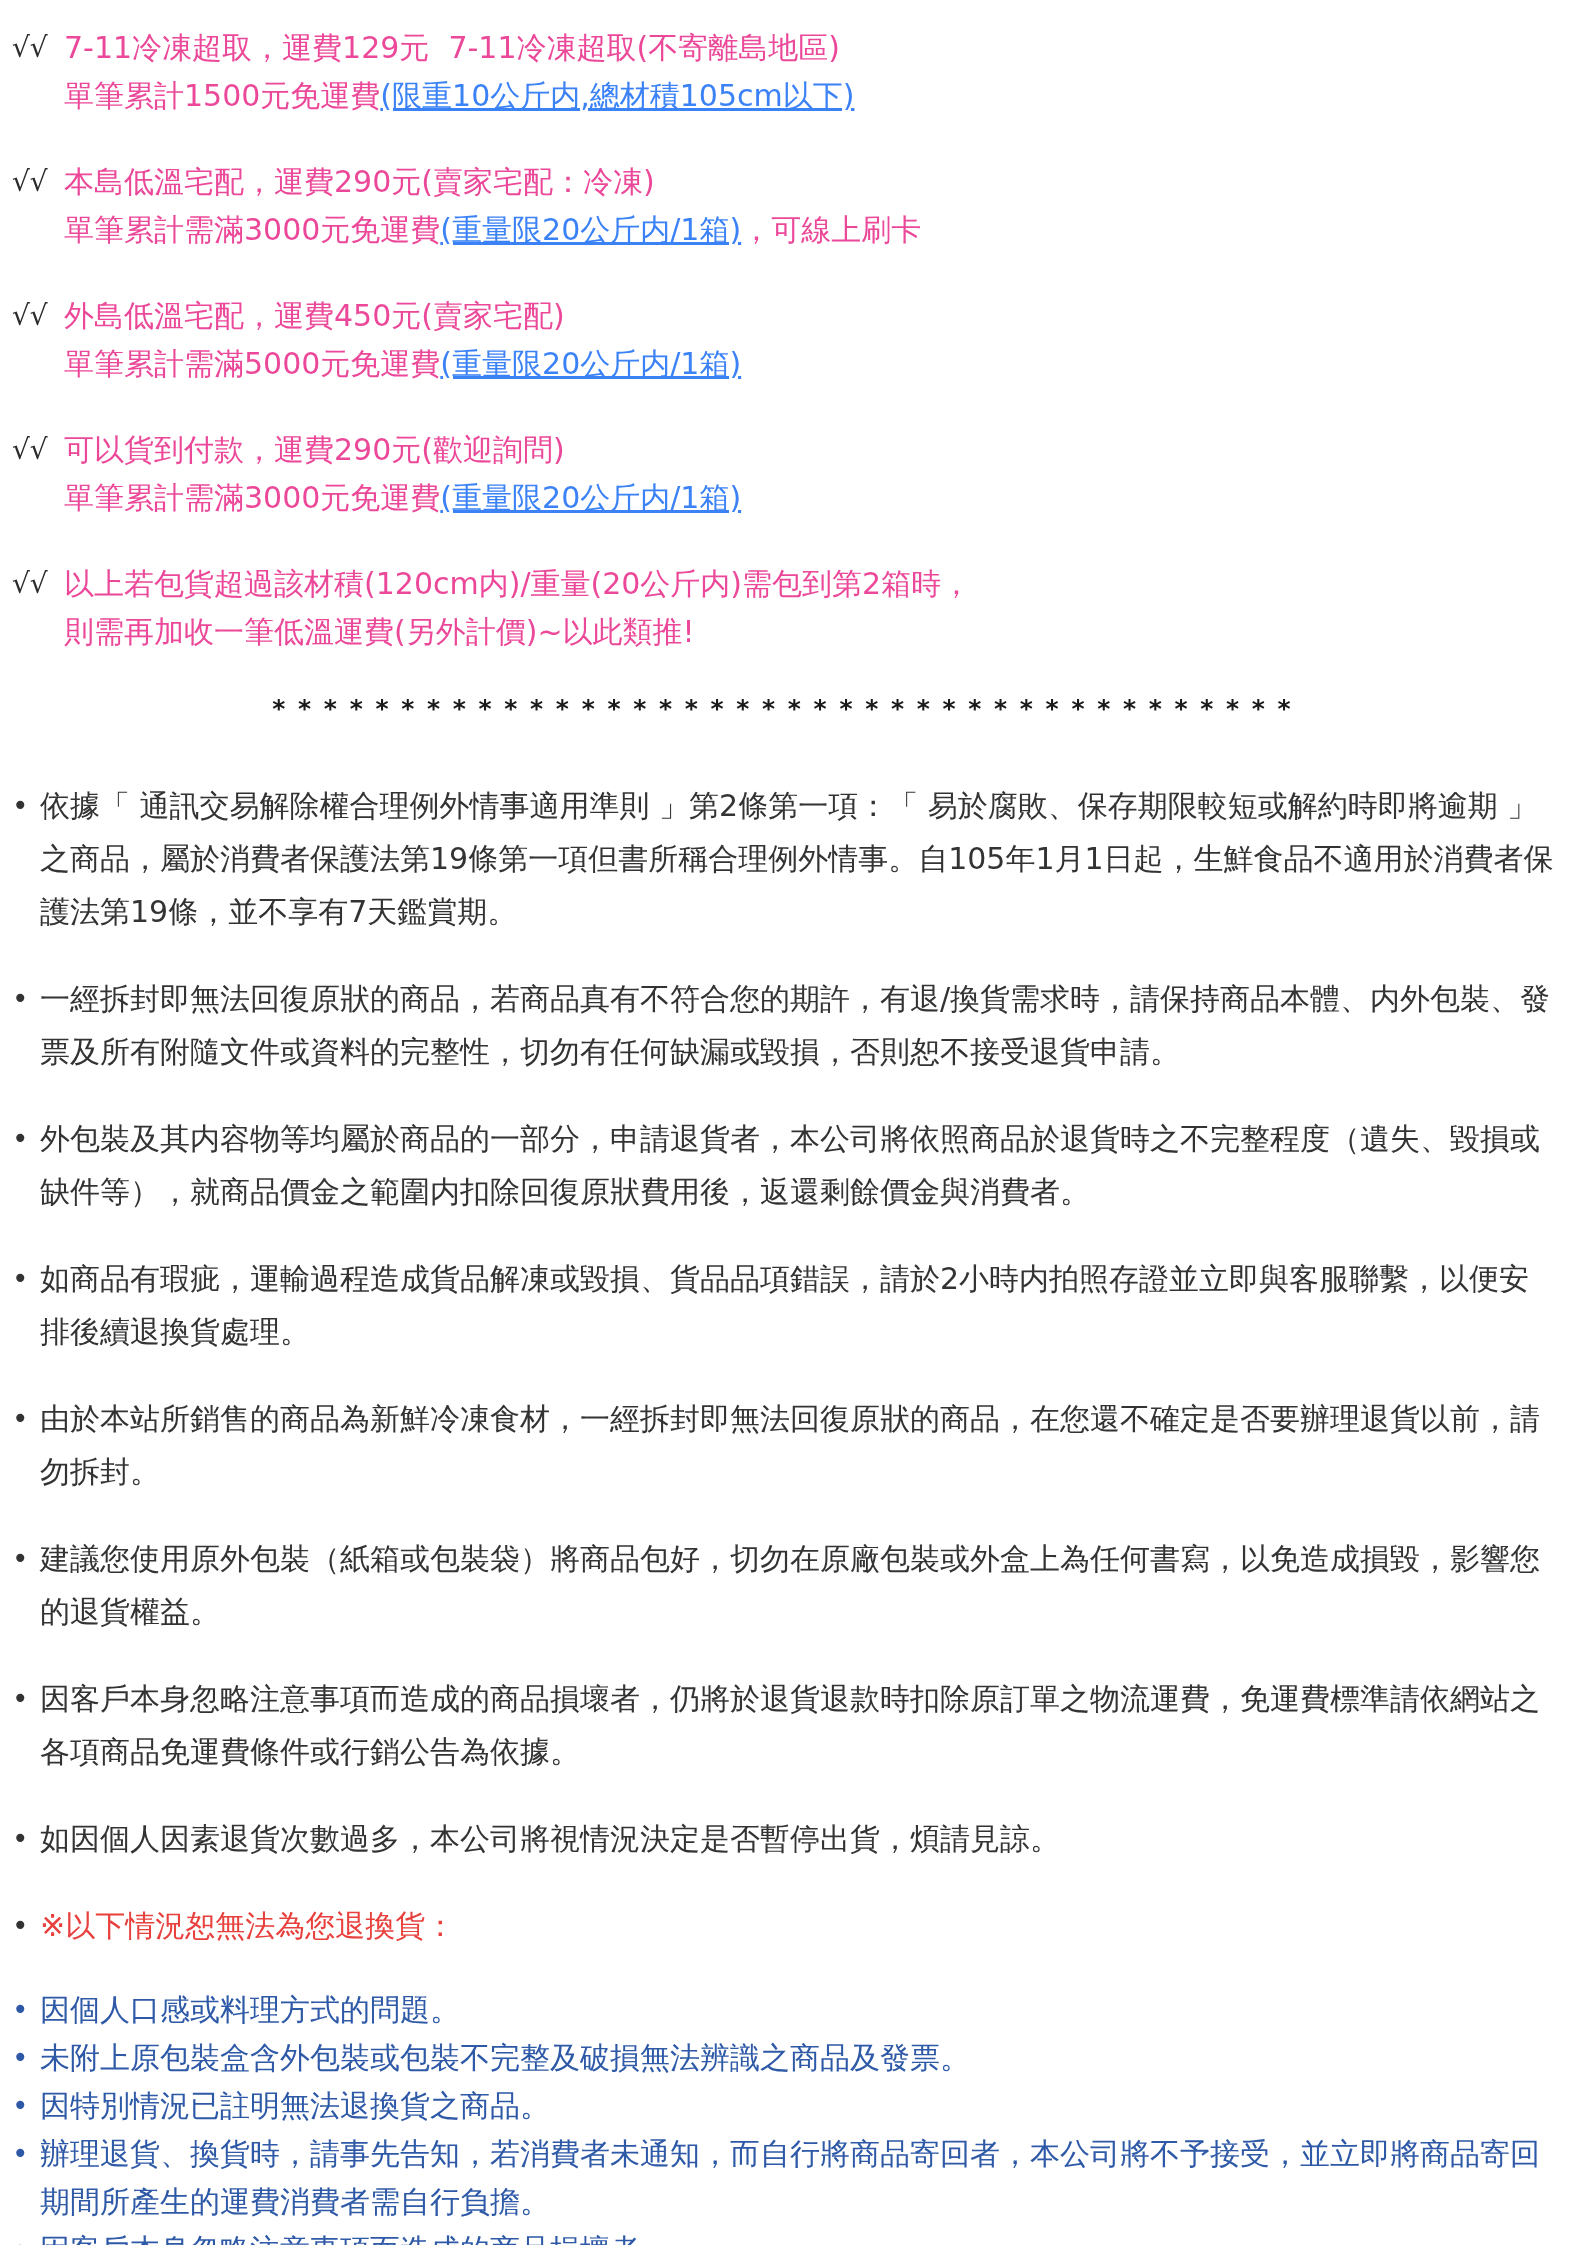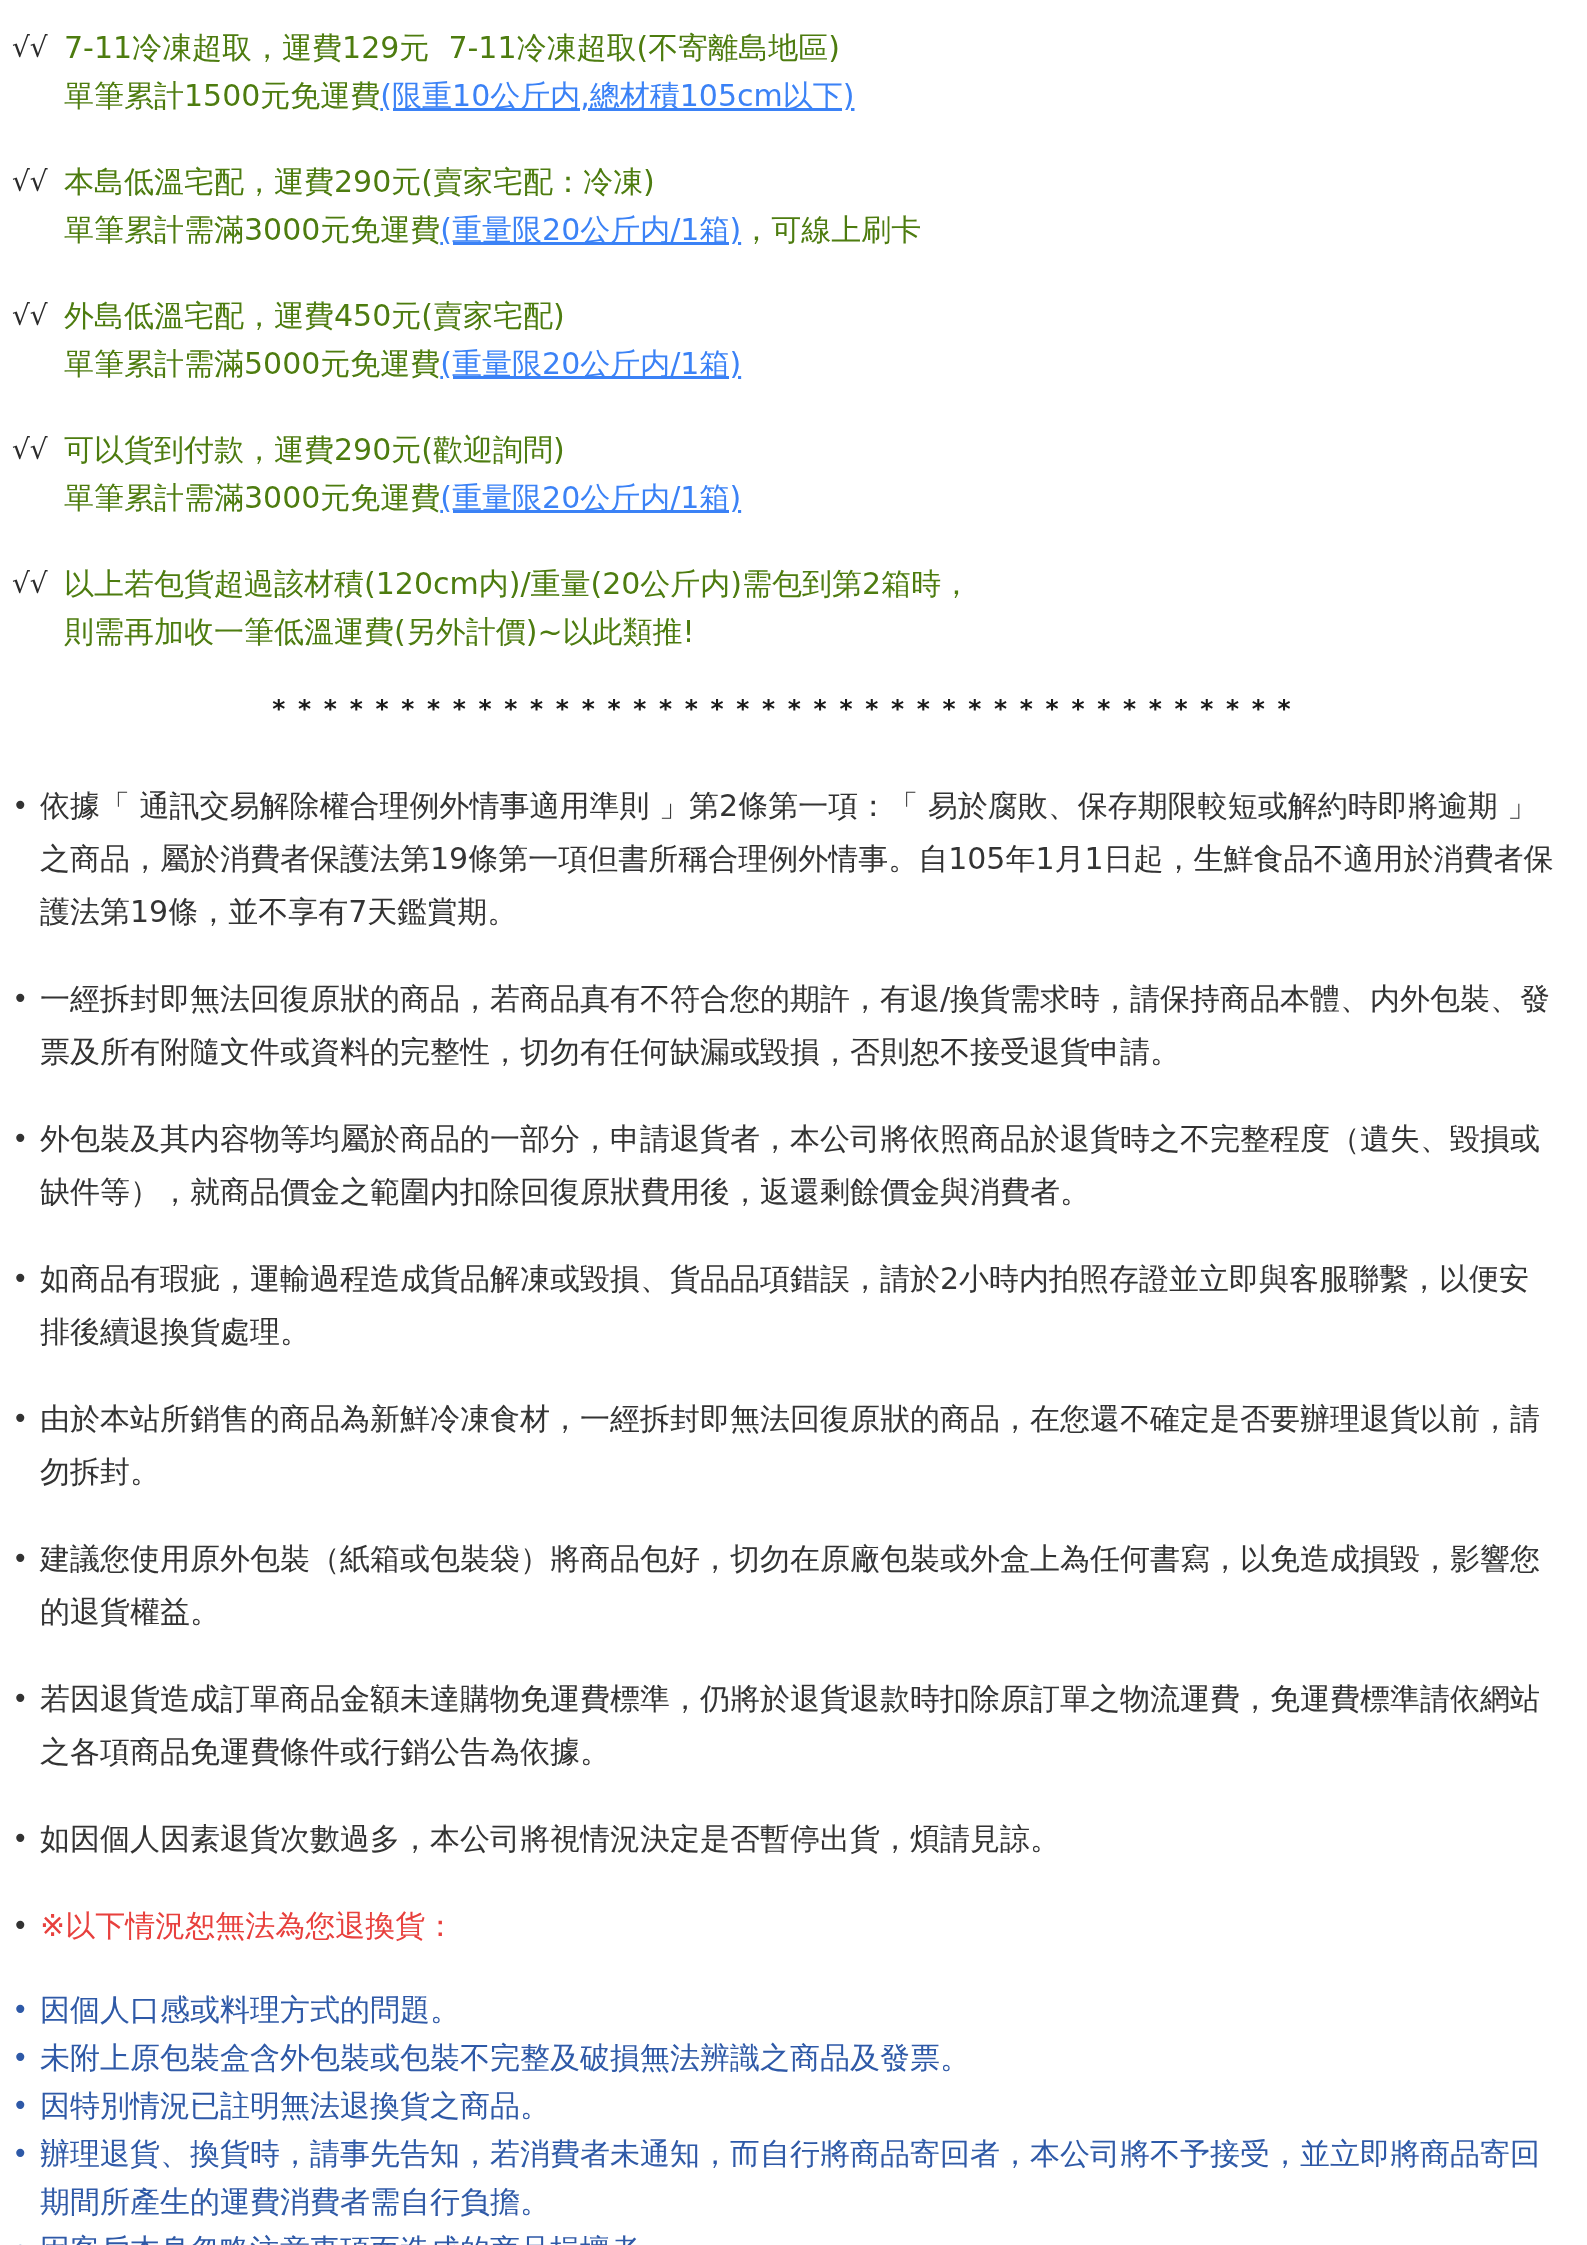--- a/index.html
+++ b/index.html
@@ -33,7 +33,7 @@
   }
   .ship-lines { flex: 1 1 auto; }
   .ship-line { white-space: pre-wrap; }
-  .seg-black { color: #4d7c0f; }
+  .seg-black { color: #ec4899; }
   .seg-red { color: #3b82f6; text-decoration: underline; }
 
   

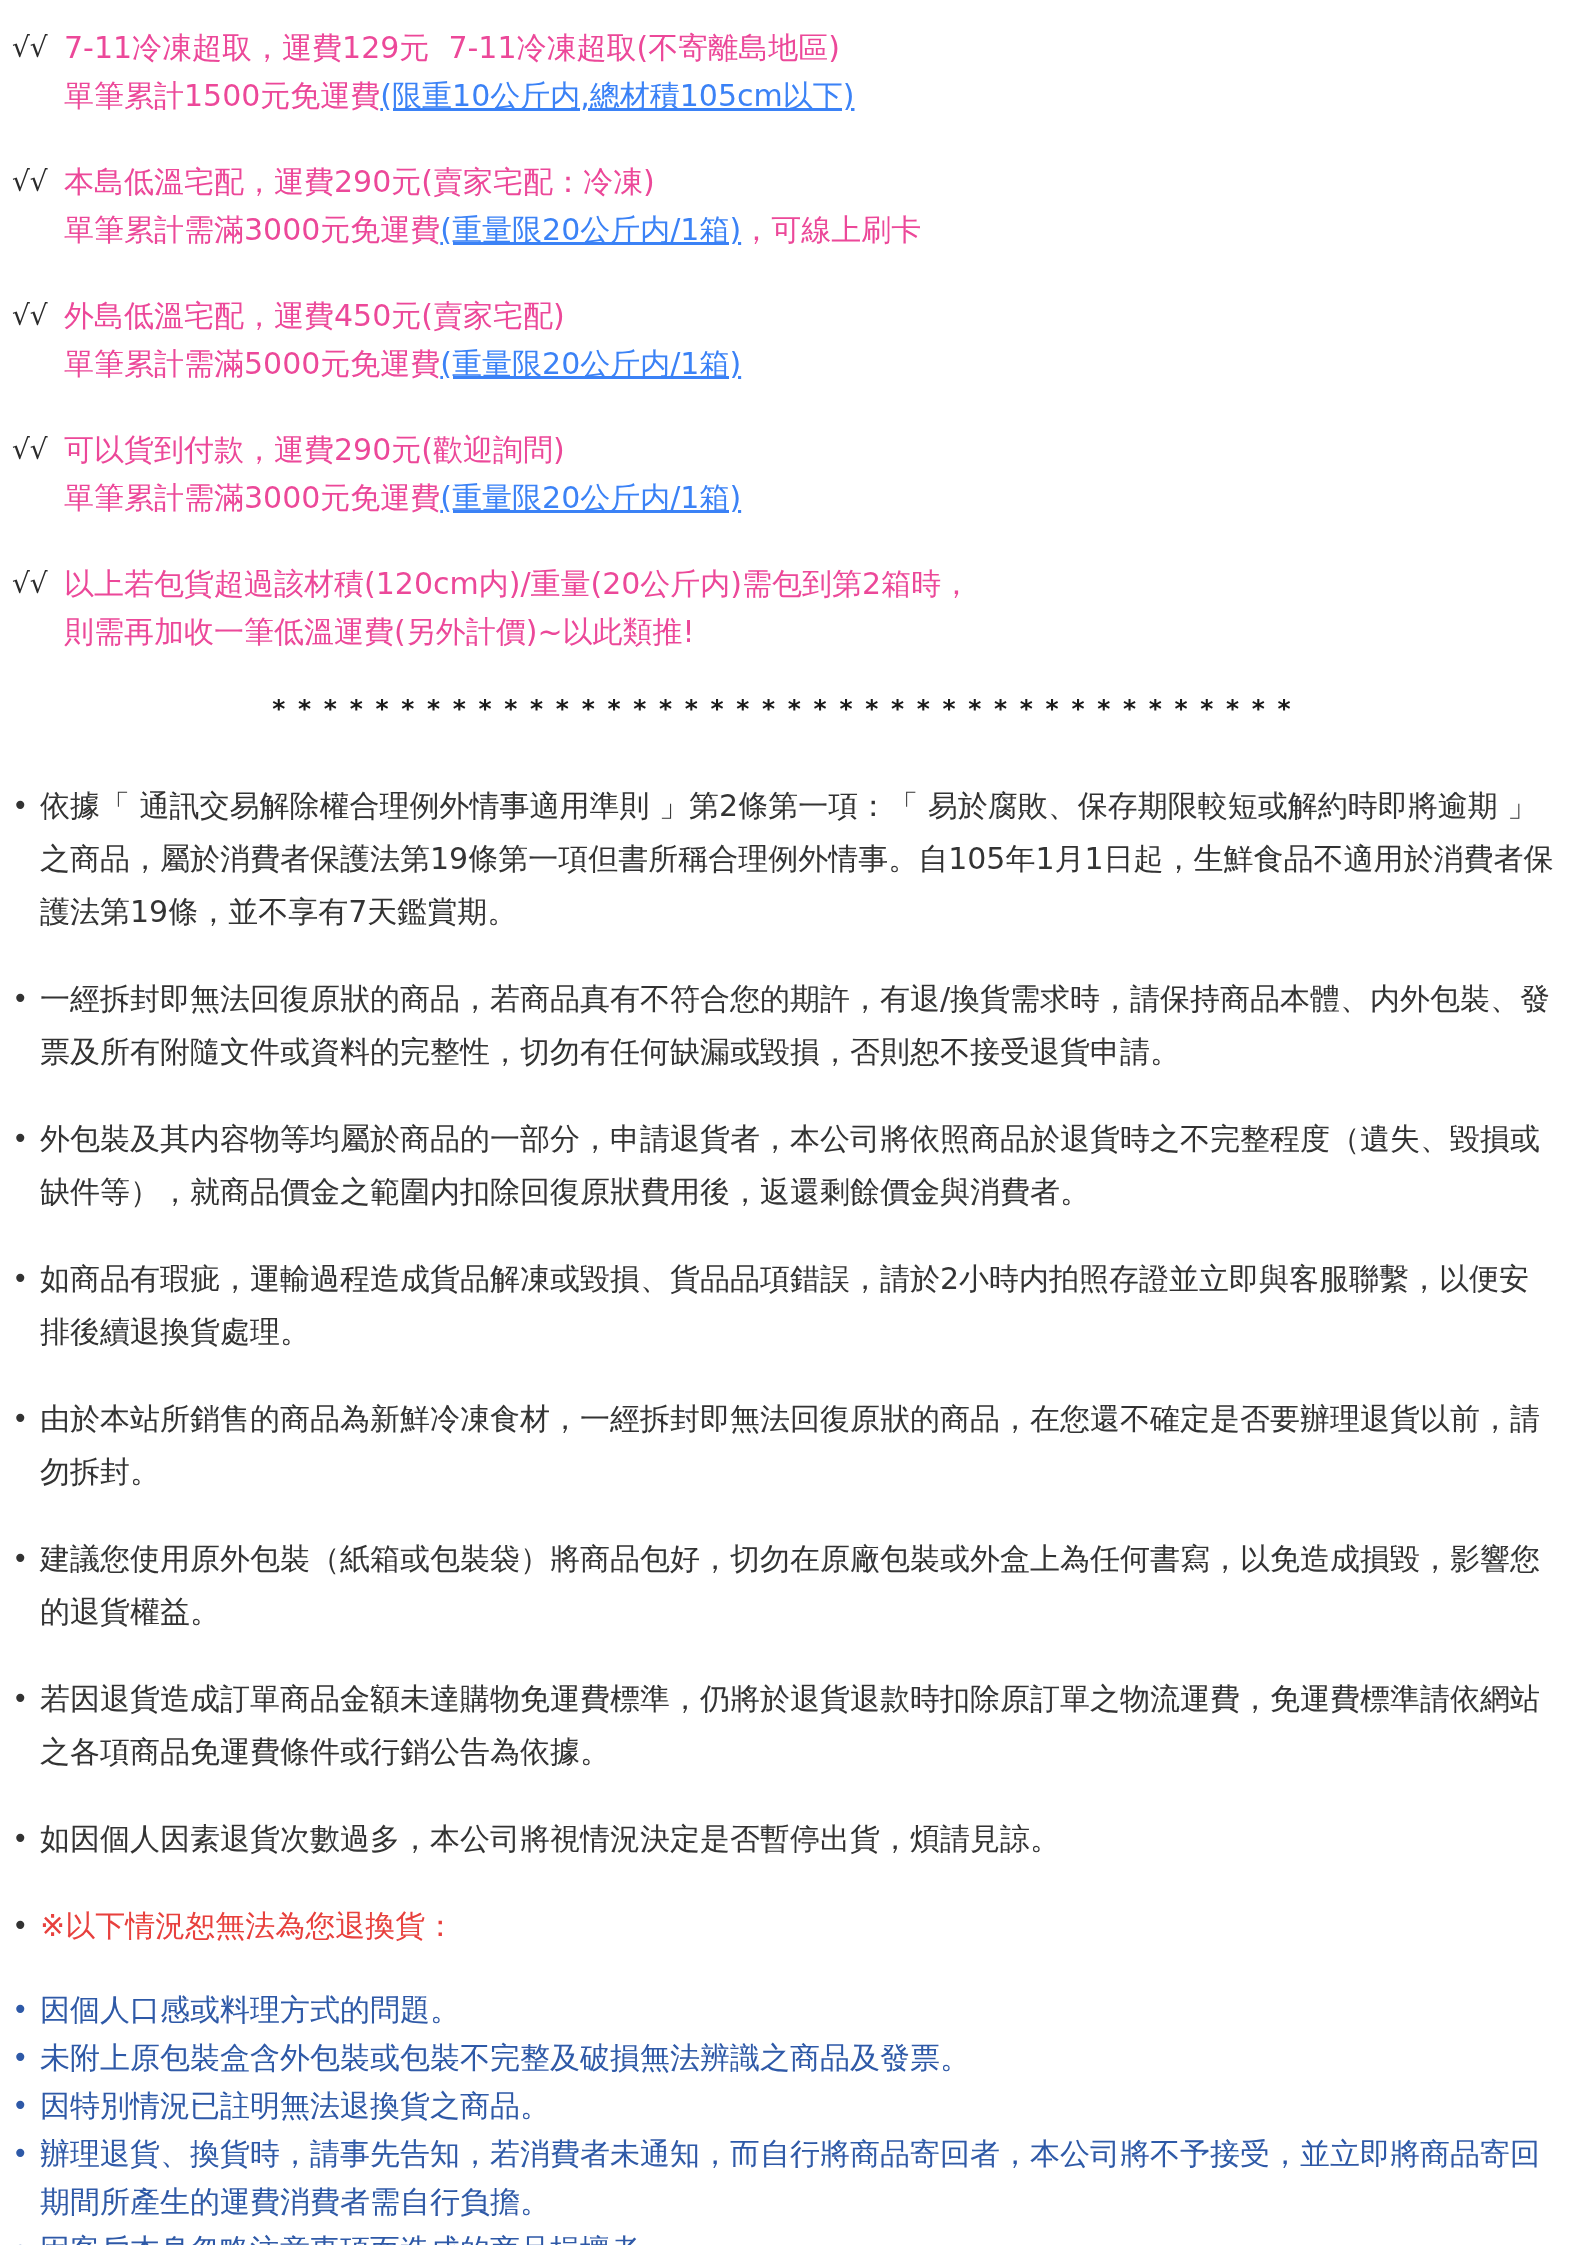--- a/index.html
+++ b/index.html
@@ -132,7 +132,7 @@
       <div class="policy"><span class="bullet-dot">•</span><span class="policy-text">如商品有瑕疵，運輸過程造成貨品解凍或毀損、貨品品項錯誤，請於2小時内拍照存證並立即與客服聯繫，以便安排後續退換貨處理。</span></div>
       <div class="policy"><span class="bullet-dot">•</span><span class="policy-text">由於本站所銷售的商品為新鮮冷凍食材，一經拆封即無法回復原狀的商品，在您還不確定是否要辦理退貨以前，請勿拆封。</span></div>
       <div class="policy"><span class="bullet-dot">•</span><span class="policy-text">建議您使用原外包裝（紙箱或包裝袋）將商品包好，切勿在原廠包裝或外盒上為任何書寫，以免造成損毀，影響您的退貨權益。</span></div>
-      <div class="policy"><span class="bullet-dot">•</span><span class="policy-text">若因退貨造成訂單商品金額未達購物免運費標準，仍將於退貨退款時扣除原訂單之物流運費，免運費標準請依網站之各項商品免運費條件或行銷公告為依據。</span></div>
+      <div class="policy"><span class="bullet-dot">•</span><span class="policy-text">因客戶本身忽略注意事項而造成的商品損壞者，仍將於退貨退款時扣除原訂單之物流運費，免運費標準請依網站之各項商品免運費條件或行銷公告為依據。</span></div>
       <div class="policy"><span class="bullet-dot">•</span><span class="policy-text">如因個人因素退貨次數過多，本公司將視情況決定是否暫停出貨，煩請見諒。</span></div>
       <div class="policy red-note"><span class="bullet-dot">•</span><span class="policy-text">※以下情況恕無法為您退換貨：</span></div>
     </div>

